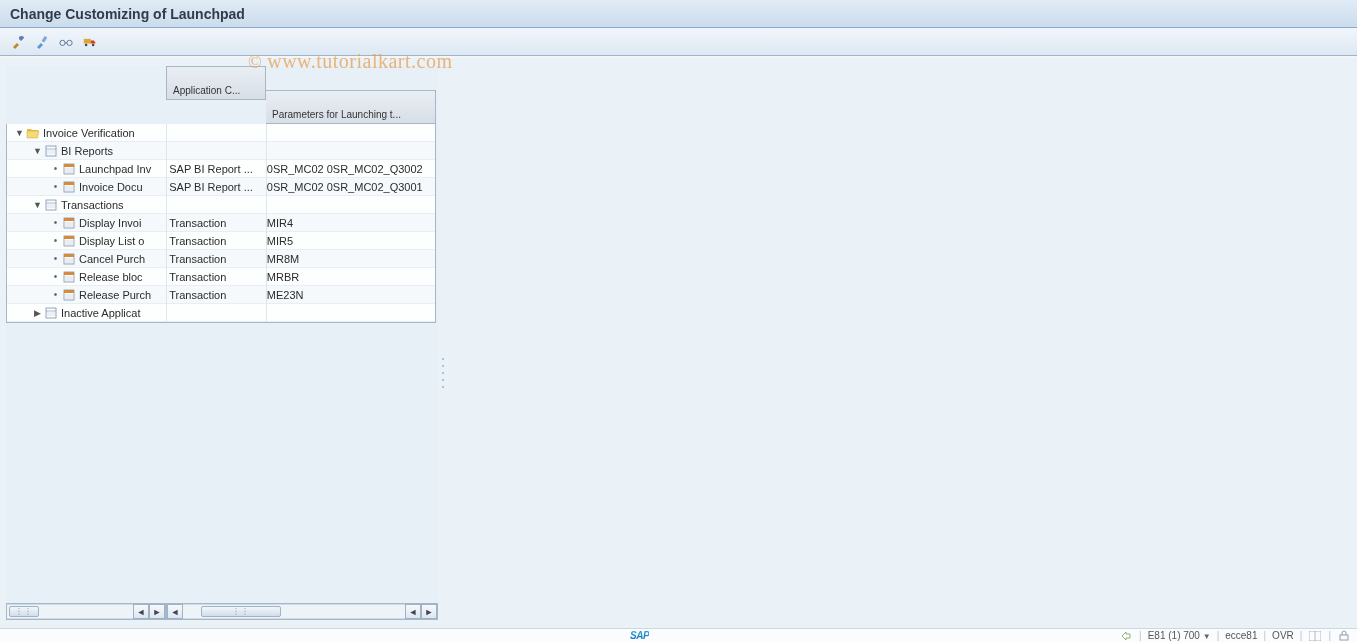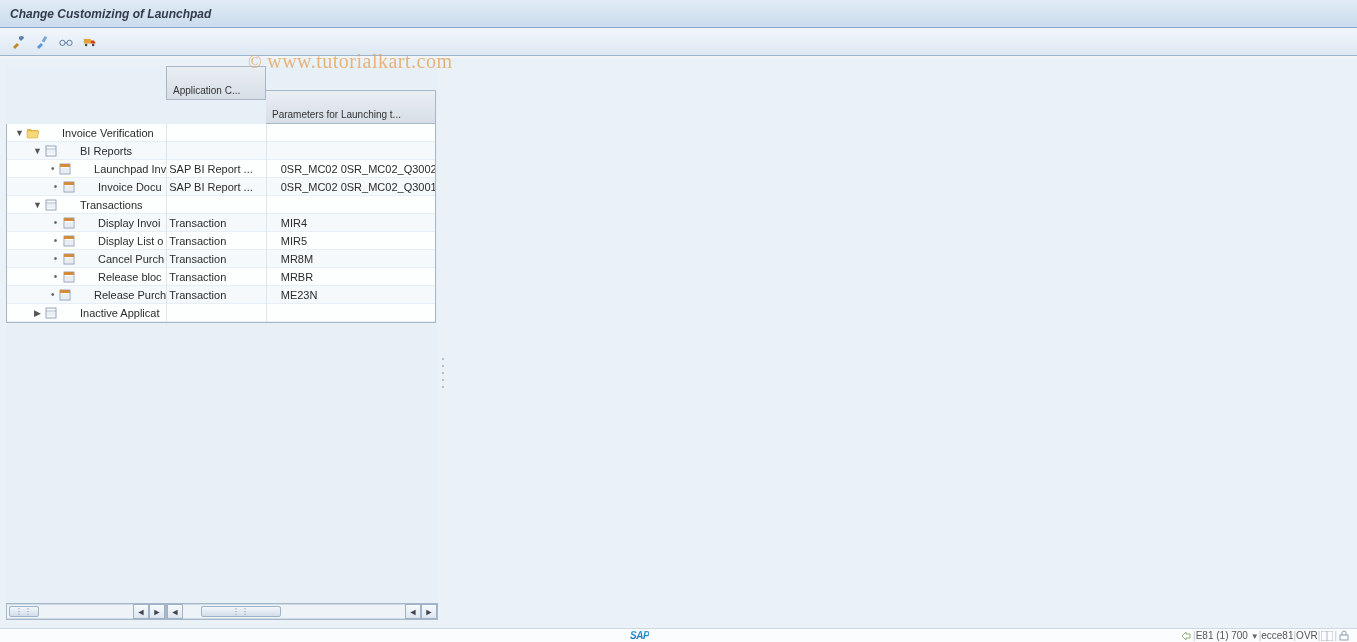--- a/index.html
+++ b/index.html
@@ -23,9 +23,8 @@
     padding-left: 10px;
   }
   .title-bar span {
-    font-style: italic;
     font-weight: bold;
-    font-size: 12px;
+    font-size: 14px;
     color: #333a4a;
   }
   

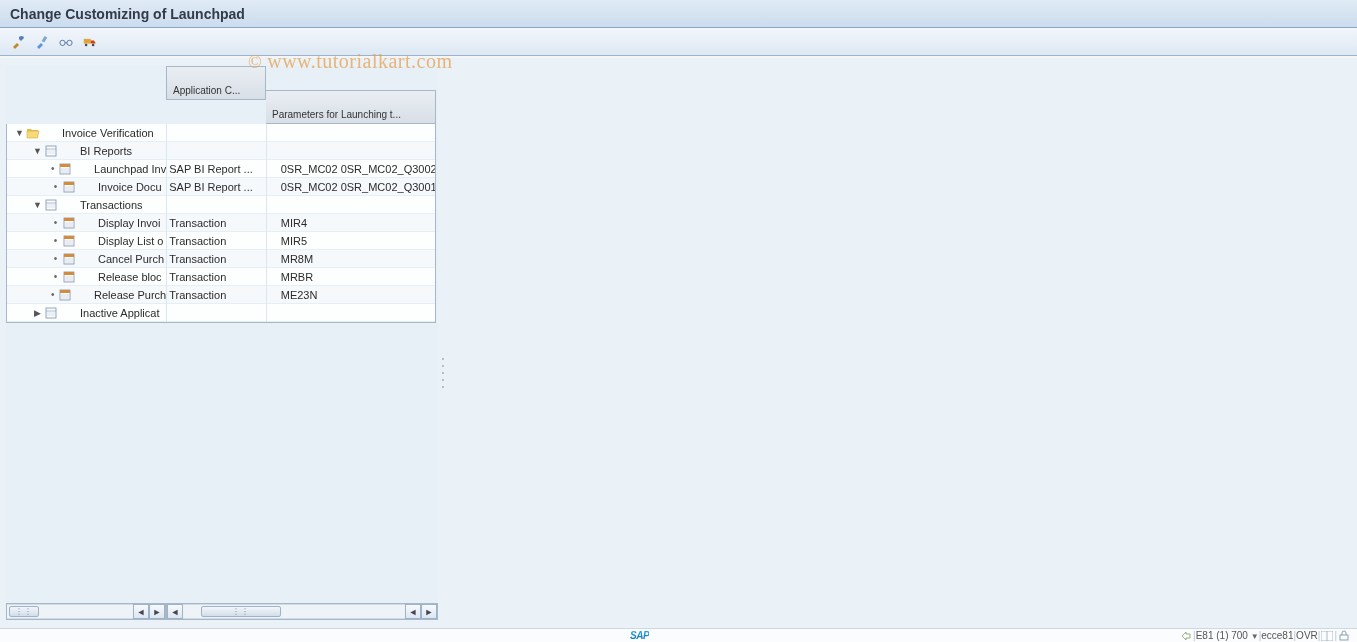--- a/index.html
+++ b/index.html
@@ -144,7 +144,7 @@
     width: 14px; height: 14px; display:inline-flex; align-items:center; justify-content:center;
     margin-right: 3px;
   }
-  .label { color:#2b2b2b;margin-left:19px; }
+  .label { color:#2b2b2b; }
 
   
   .hscroll-row {

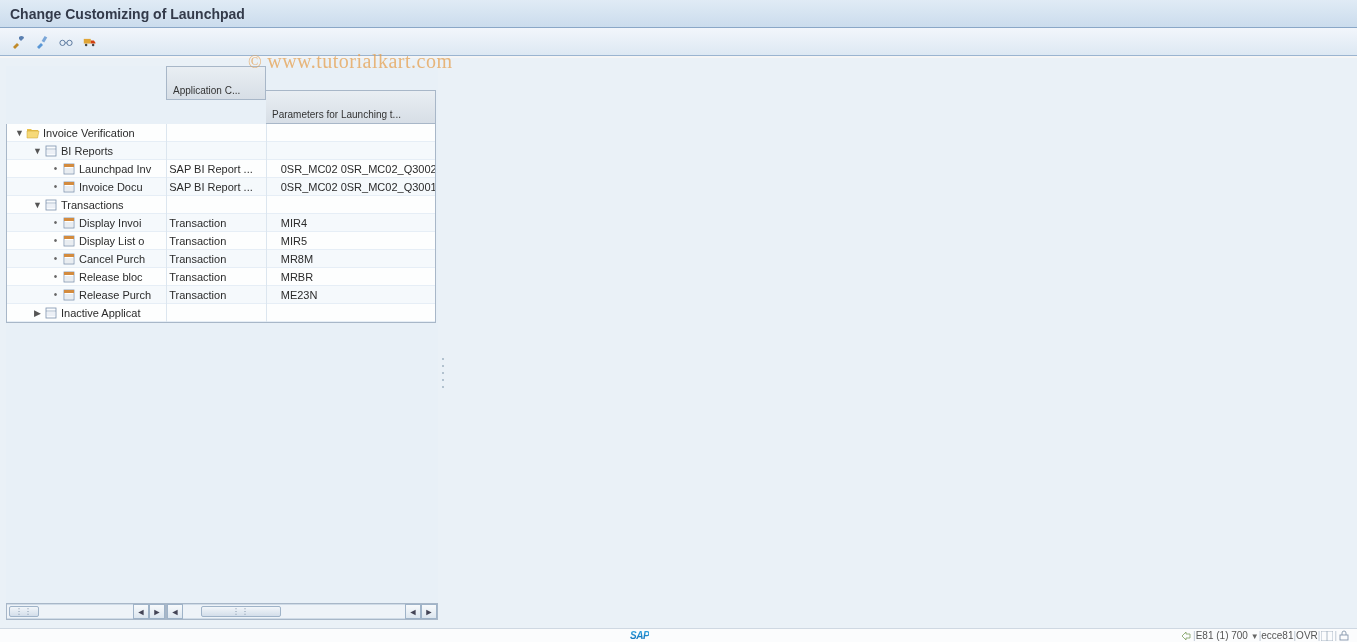--- a/index.html
+++ b/index.html
@@ -123,7 +123,7 @@
     width: 170px;
     height: 18px;
     line-height: 18px;
-    padding-left: 14px;
+    padding-left: 0;
     border-left: 1px solid #dce6ef;
     overflow: hidden;
     white-space: nowrap;

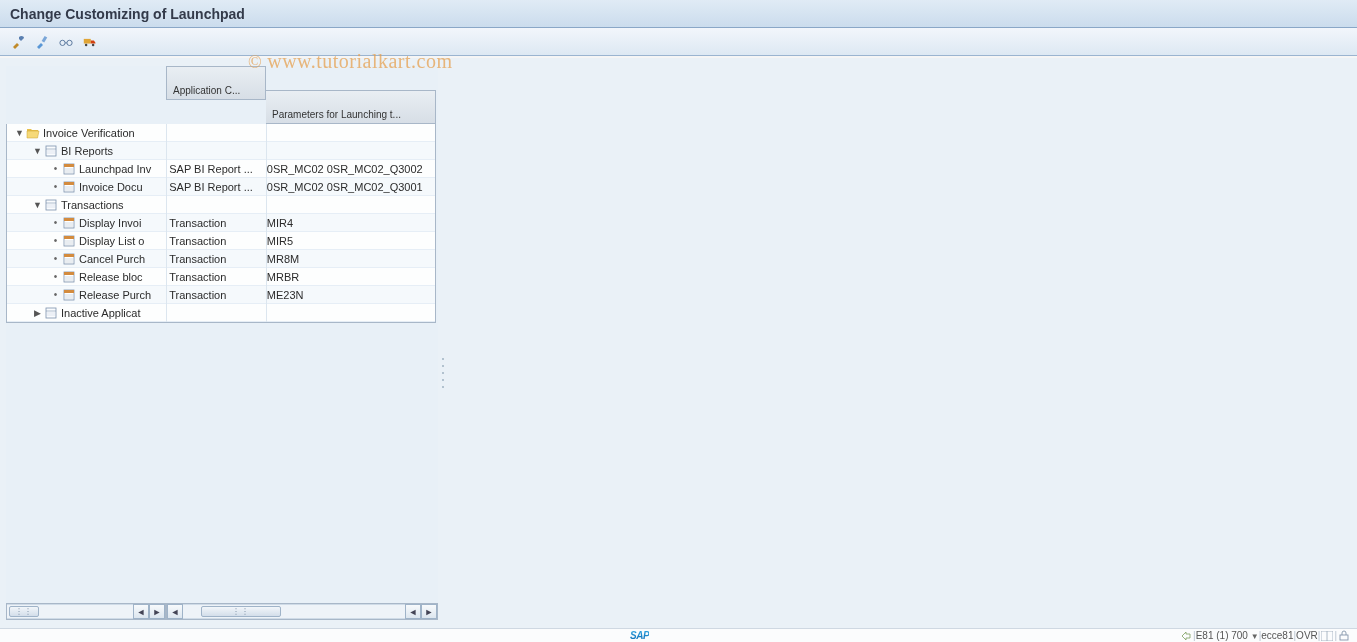--- a/index.html
+++ b/index.html
@@ -231,6 +231,7 @@
     justify-content: flex-end;
     font-size: 10px;
     color: #555;
+    gap: 6px;
     padding-right: 6px;
   }
   .statusbar .sep { color:#b9c4d0; }

